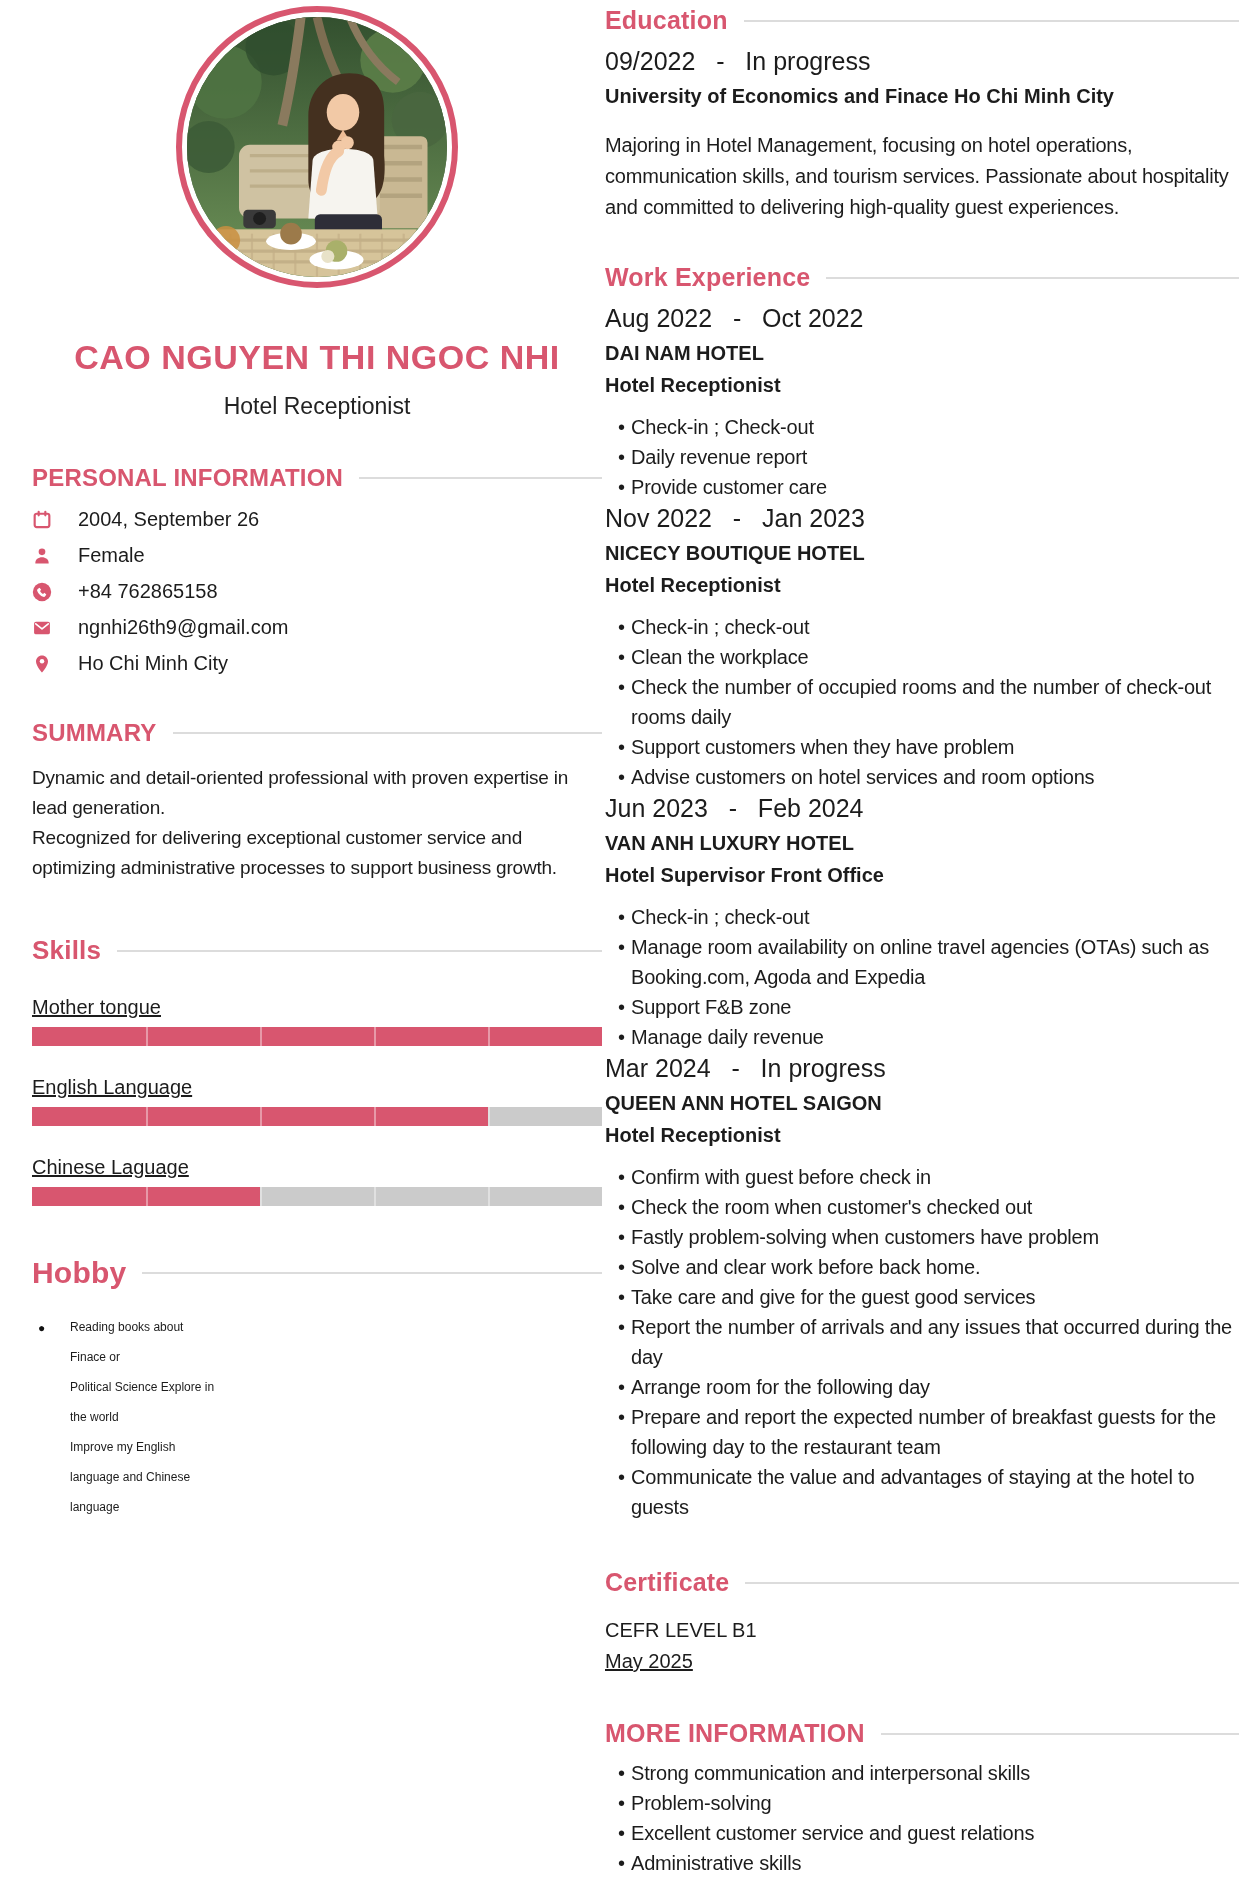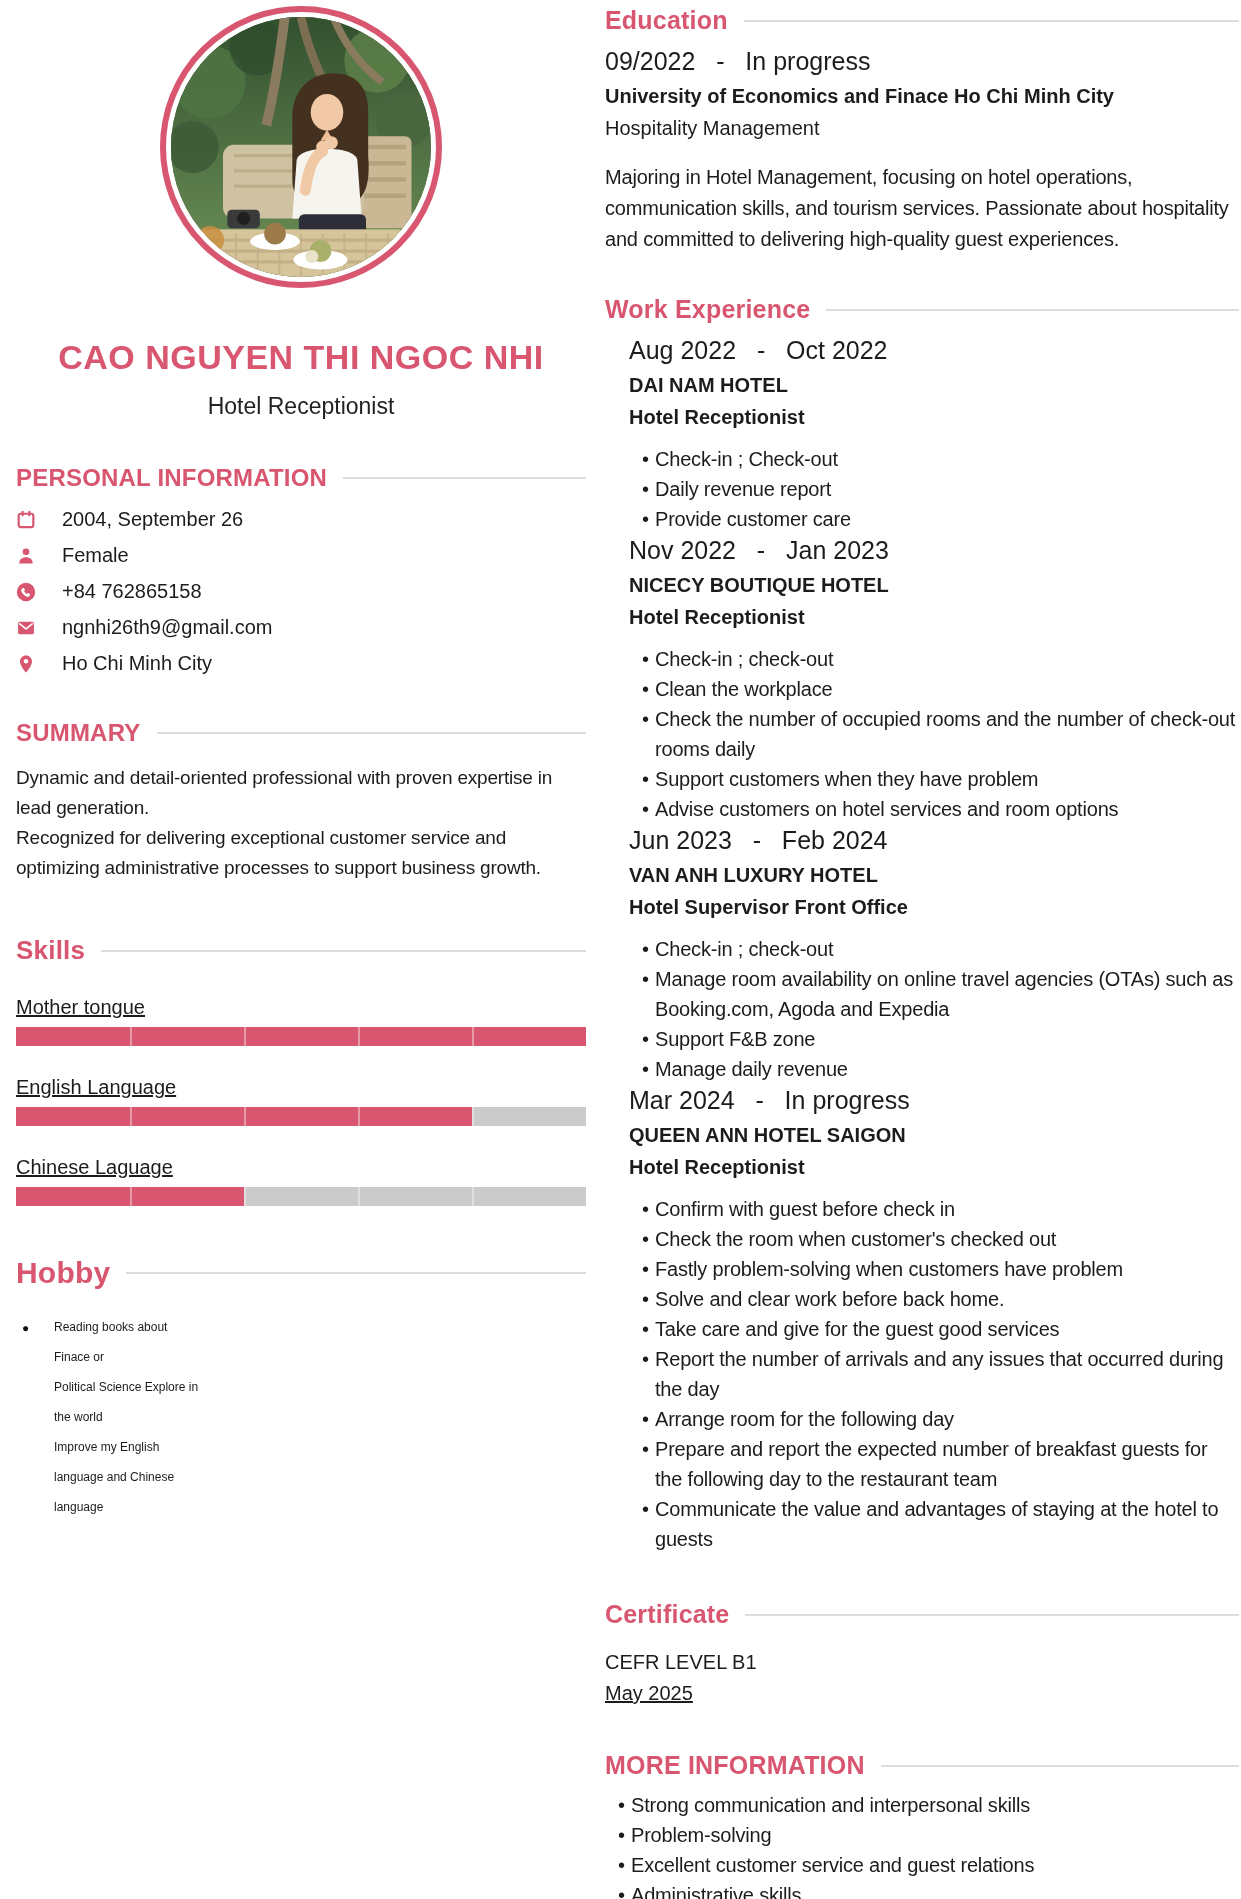--- a/index.html
+++ b/index.html
@@ -254,7 +254,6 @@
       </div>
       <div class="period">09/2022   -   In progress</div>
       <div class="org">University of Economics and Finace Ho Chi Minh City</div>
-      <div style="margin-top:9px; font-size:20px;">Hospitality Management</div>
       <div class="edu-desc">Majoring in Hotel Management, focusing on hotel operations, communication skills, and tourism services. Passionate about hospitality and committed to delivering high-quality guest experiences.</div>
     </section>
 

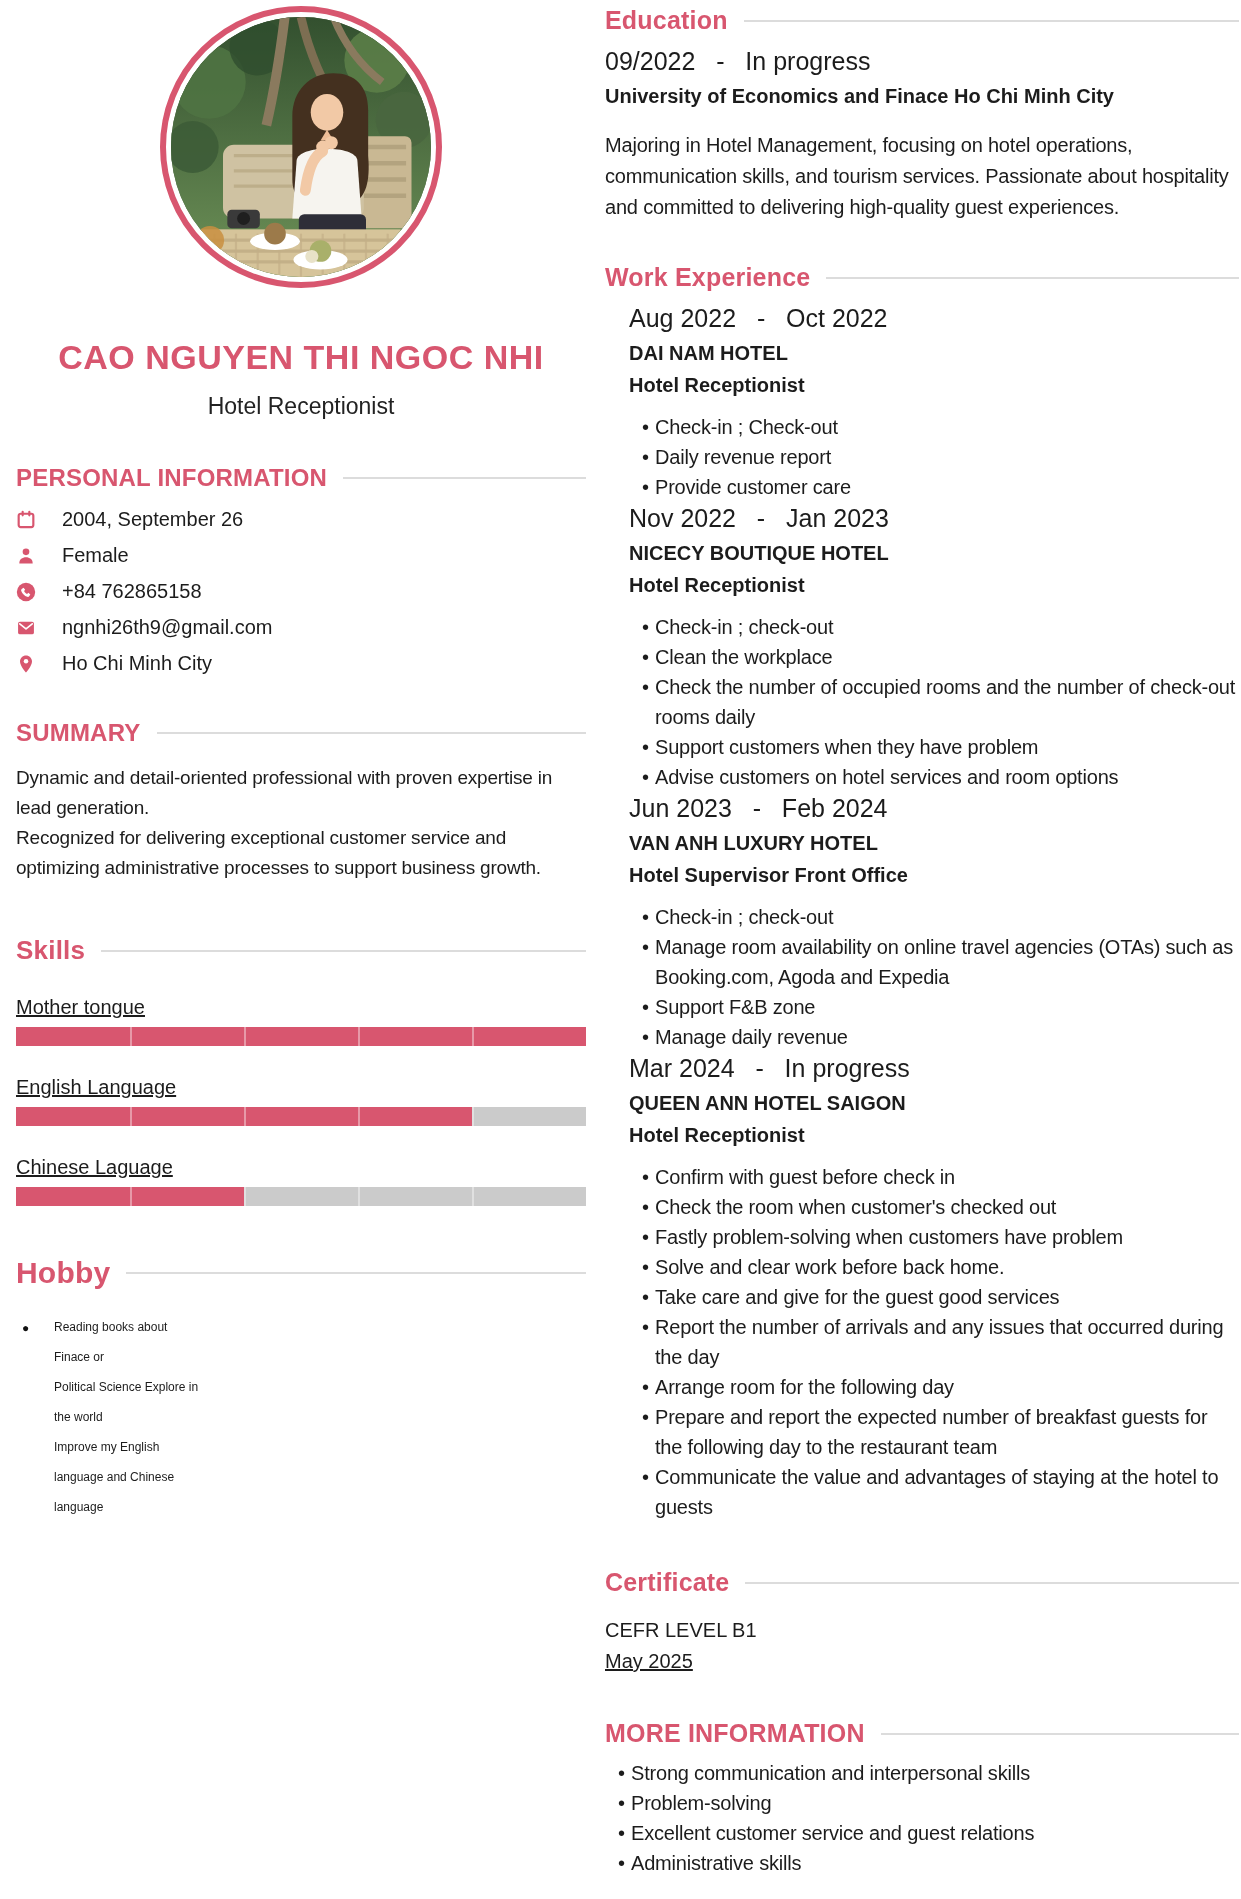--- a/index.html
+++ b/index.html
@@ -61,7 +61,7 @@
   .bullets { list-style:none; margin-top:15px; }
   .bullets li { position:relative; padding-left:26px; font-size:20px; line-height:30px; letter-spacing:-.2px; }
   .bullets li::before { content:"•"; position:absolute; left:13px; top:0; color:#1c1c1c; }
-  .job { margin-top:2px;margin-left:24px; }
+  .job { margin-top:2px; }
   .cert-line1 { margin-top:22px; font-size:20px; }
   .cert-line2 { margin-top:8px;  font-size:20px;text-decoration:underline; }
   .more-list { margin-top:10px; }

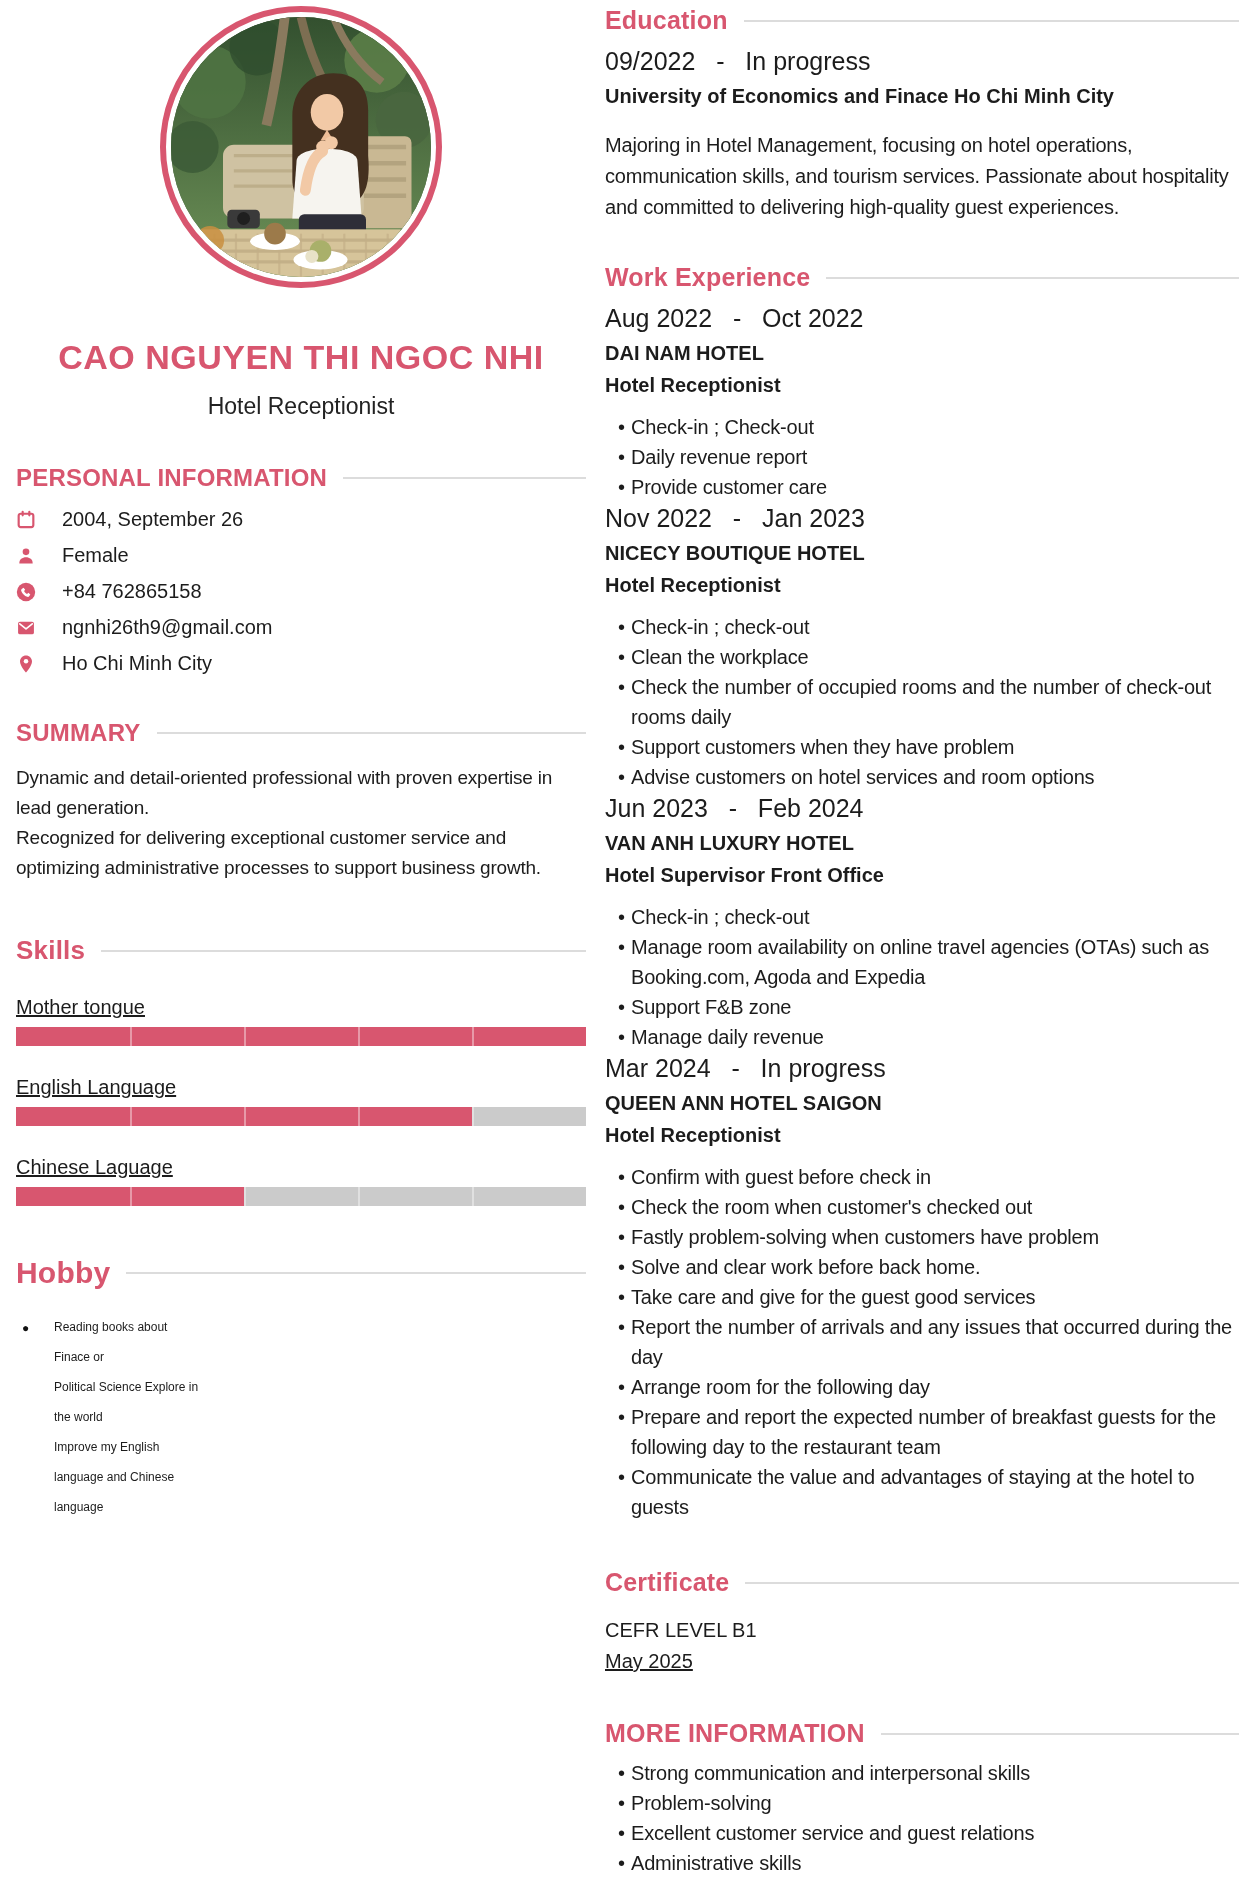--- a/index.html
+++ b/index.html
@@ -8,7 +8,7 @@
   .page { position:relative; width:1241px; height:1899px; background:#fff; overflow:hidden; }
 
   
-  .col-left  { position:absolute; left:16px;  top:0; width:570px; }
+  .col-left  { position:absolute; left:32px;  top:0; width:570px; }
   .col-right { position:absolute; left:605px; top:0; width:634px; }
 
   

